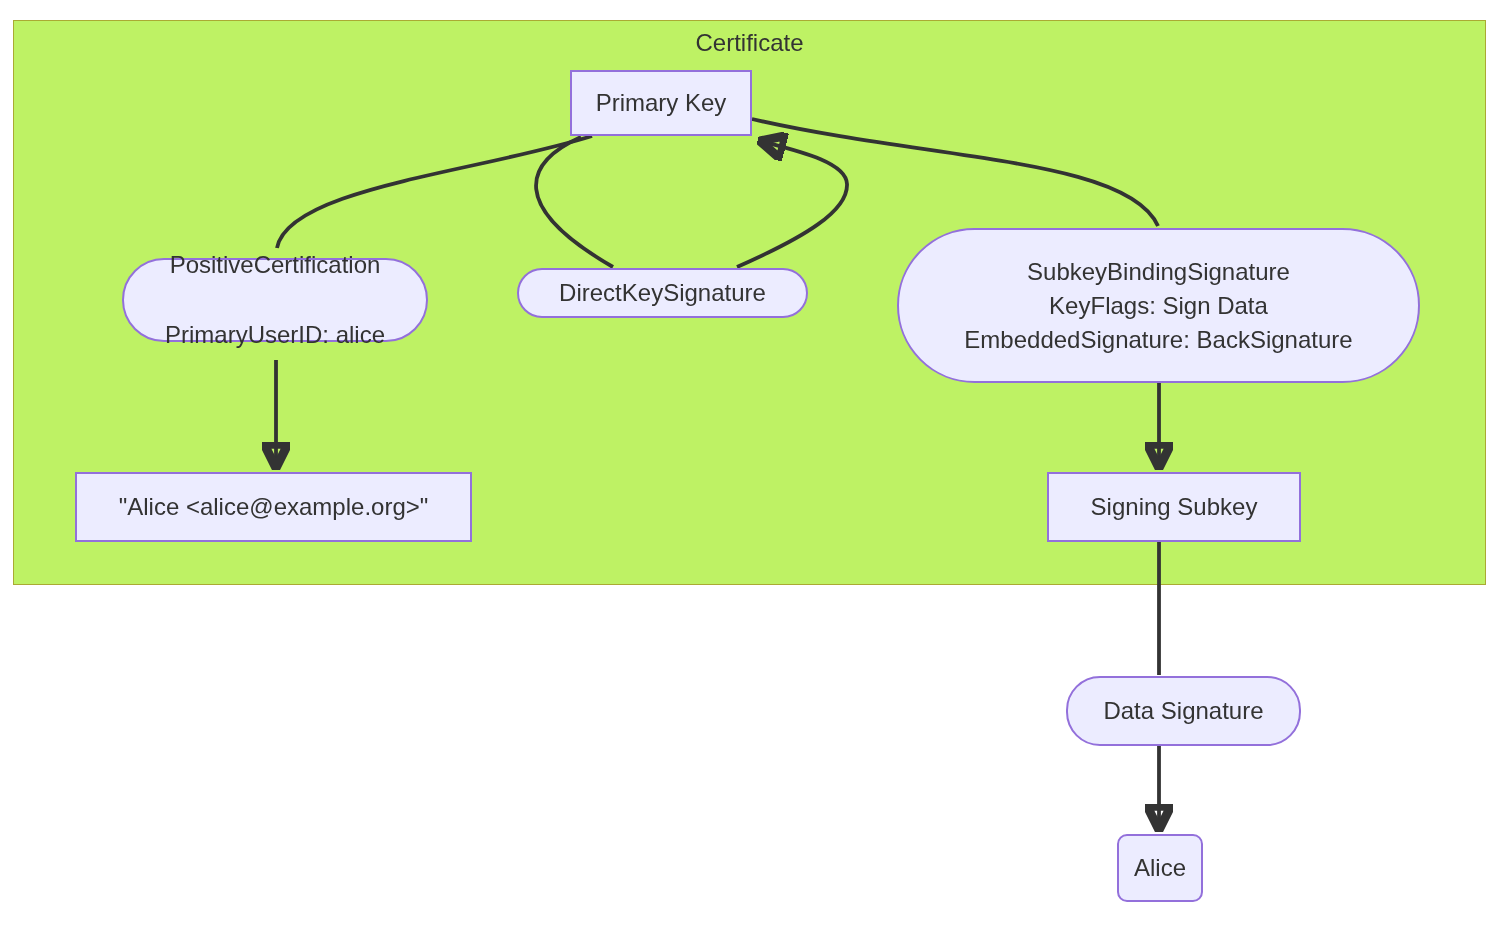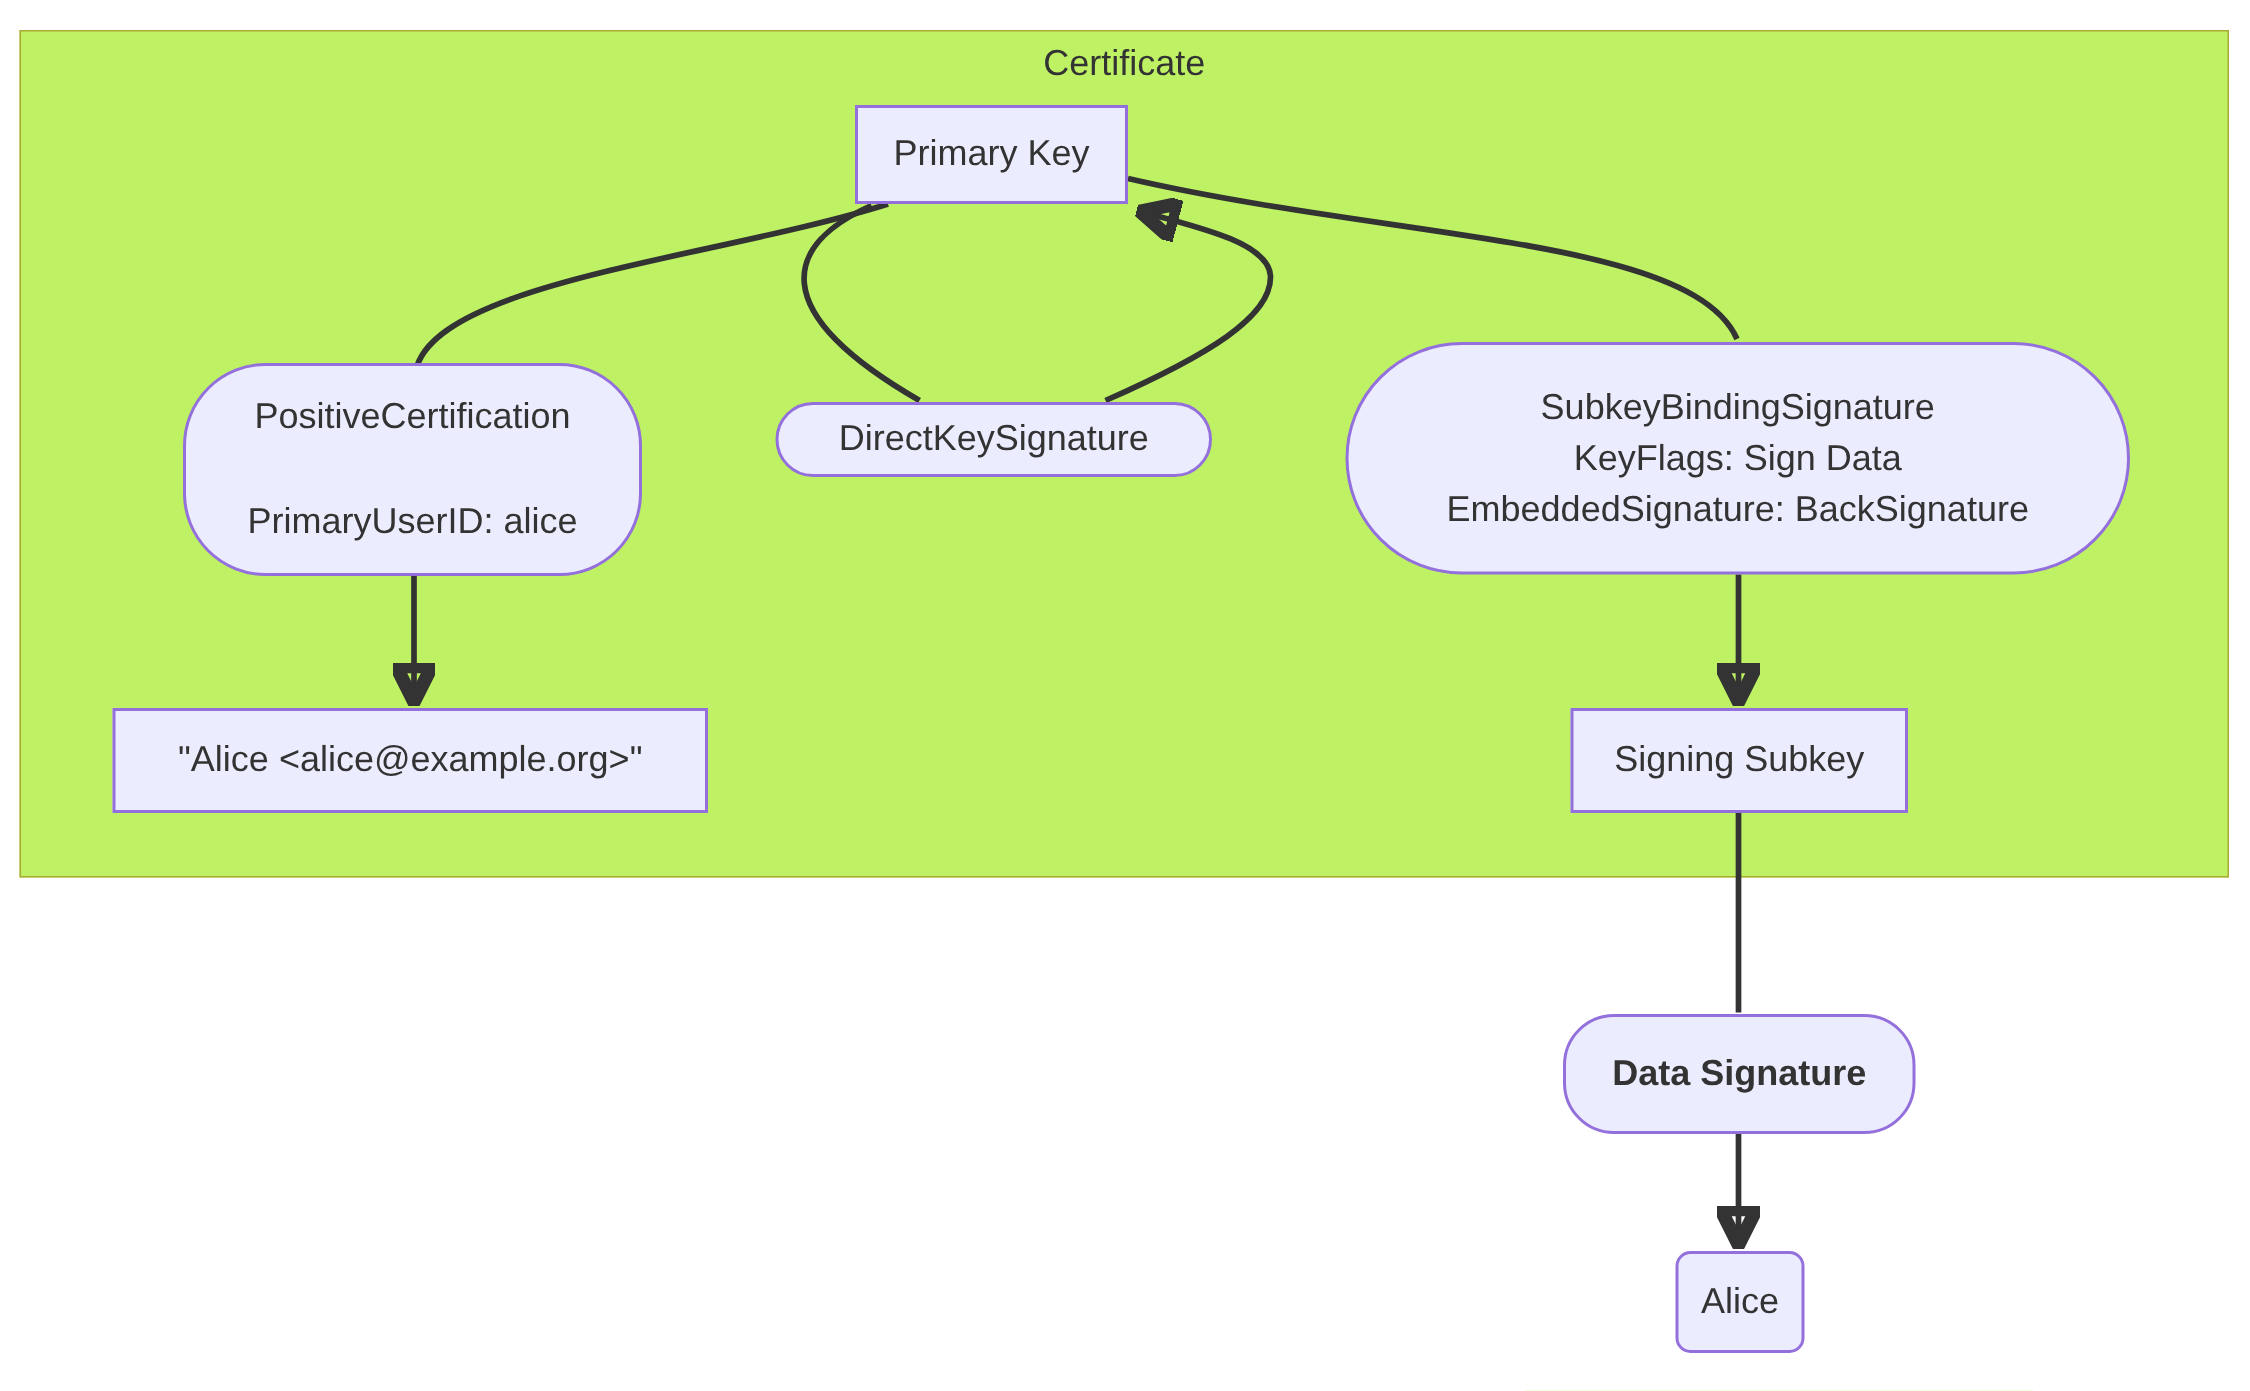--- a/index.html
+++ b/index.html
@@ -61,7 +61,7 @@
   .node.rounded    { border-radius: 10px; }
 
   #node-primary-key        { left: 570px;  top: 70px;  width: 182px; height: 66px; }
-  #node-positive-cert      { left: 122px;  top: 242px; width: 306px; height: 142px; gap: 36px; }
+  #node-positive-cert      { left: 122px;  top: 258px; width: 306px; height: 84px; gap: 36px; }
   #node-direct-key-sig     { left: 517px;  top: 268px; width: 291px; height: 50px; }
   #node-subkey-binding-sig { left: 897px;  top: 228px; width: 523px; height: 155px; }
   #node-user-id            { left: 75px;   top: 472px; width: 397px; height: 70px; }

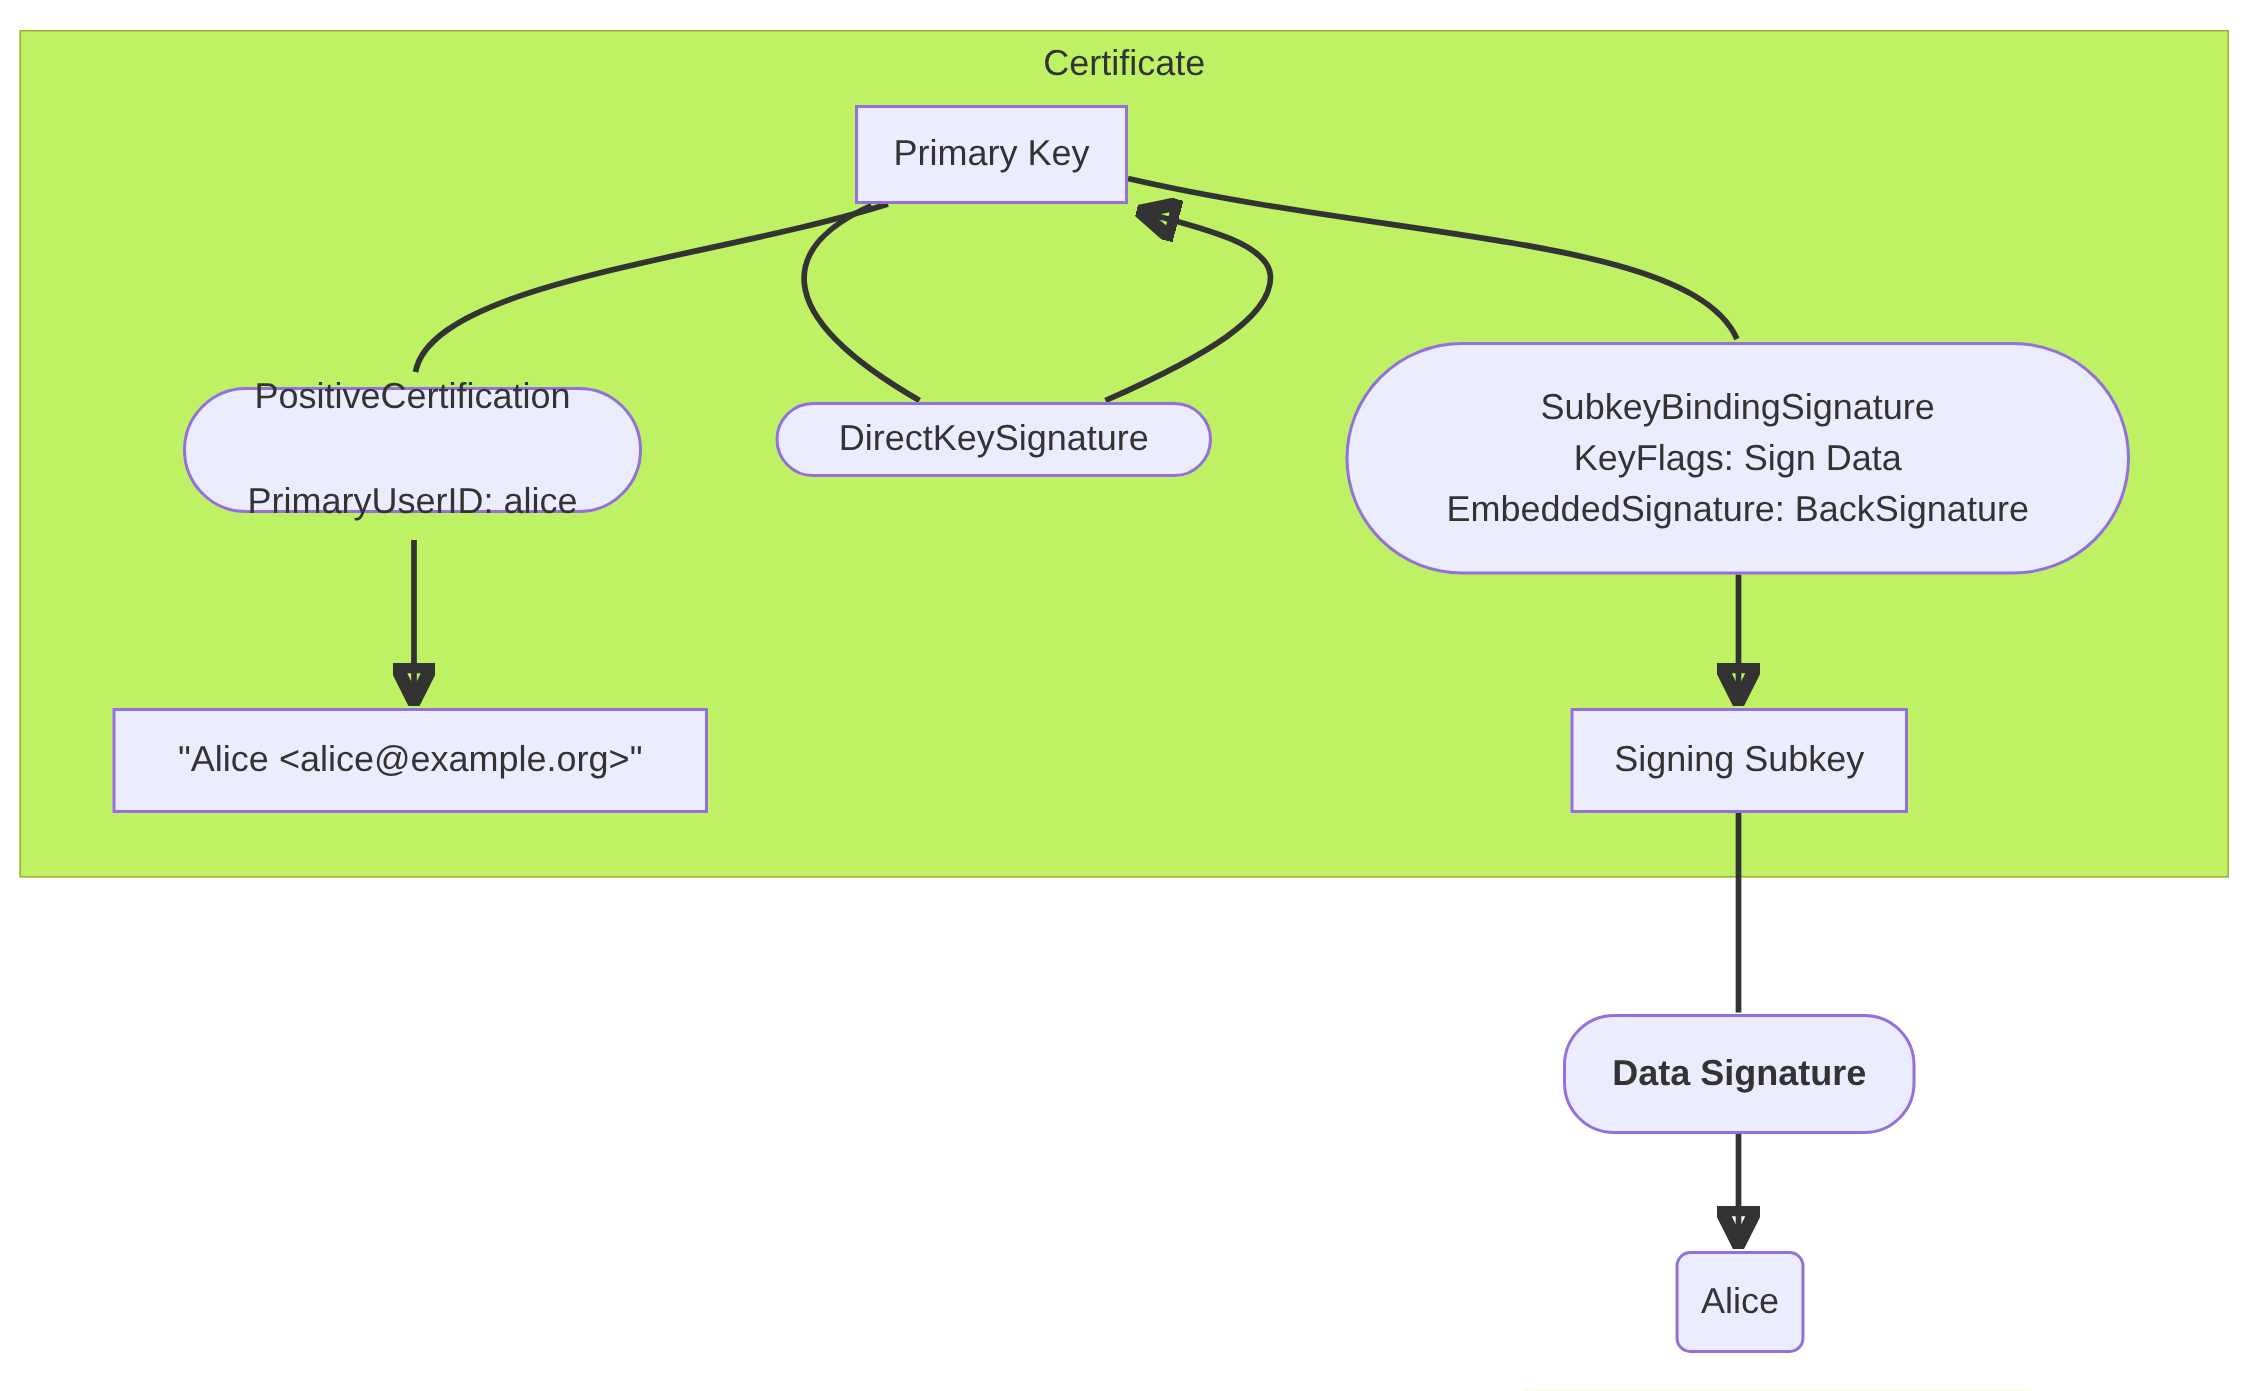--- a/index.html
+++ b/index.html
@@ -65,7 +65,7 @@
   #node-direct-key-sig     { left: 517px;  top: 268px; width: 291px; height: 50px; }
   #node-subkey-binding-sig { left: 897px;  top: 228px; width: 523px; height: 155px; }
   #node-user-id            { left: 75px;   top: 472px; width: 397px; height: 70px; }
-  #node-signing-subkey     { left: 1047px; top: 472px; width: 225px; height: 70px; }
+  #node-signing-subkey     { left: 1047px; top: 472px; width: 254px; height: 70px; }
   #node-data-signature     { left: 1042px; top: 676px; width: 235px; height: 80px; font-weight: bold; }
   #node-data               { left: 1117px; top: 834px; width: 86px;  height: 68px; }
 </style>

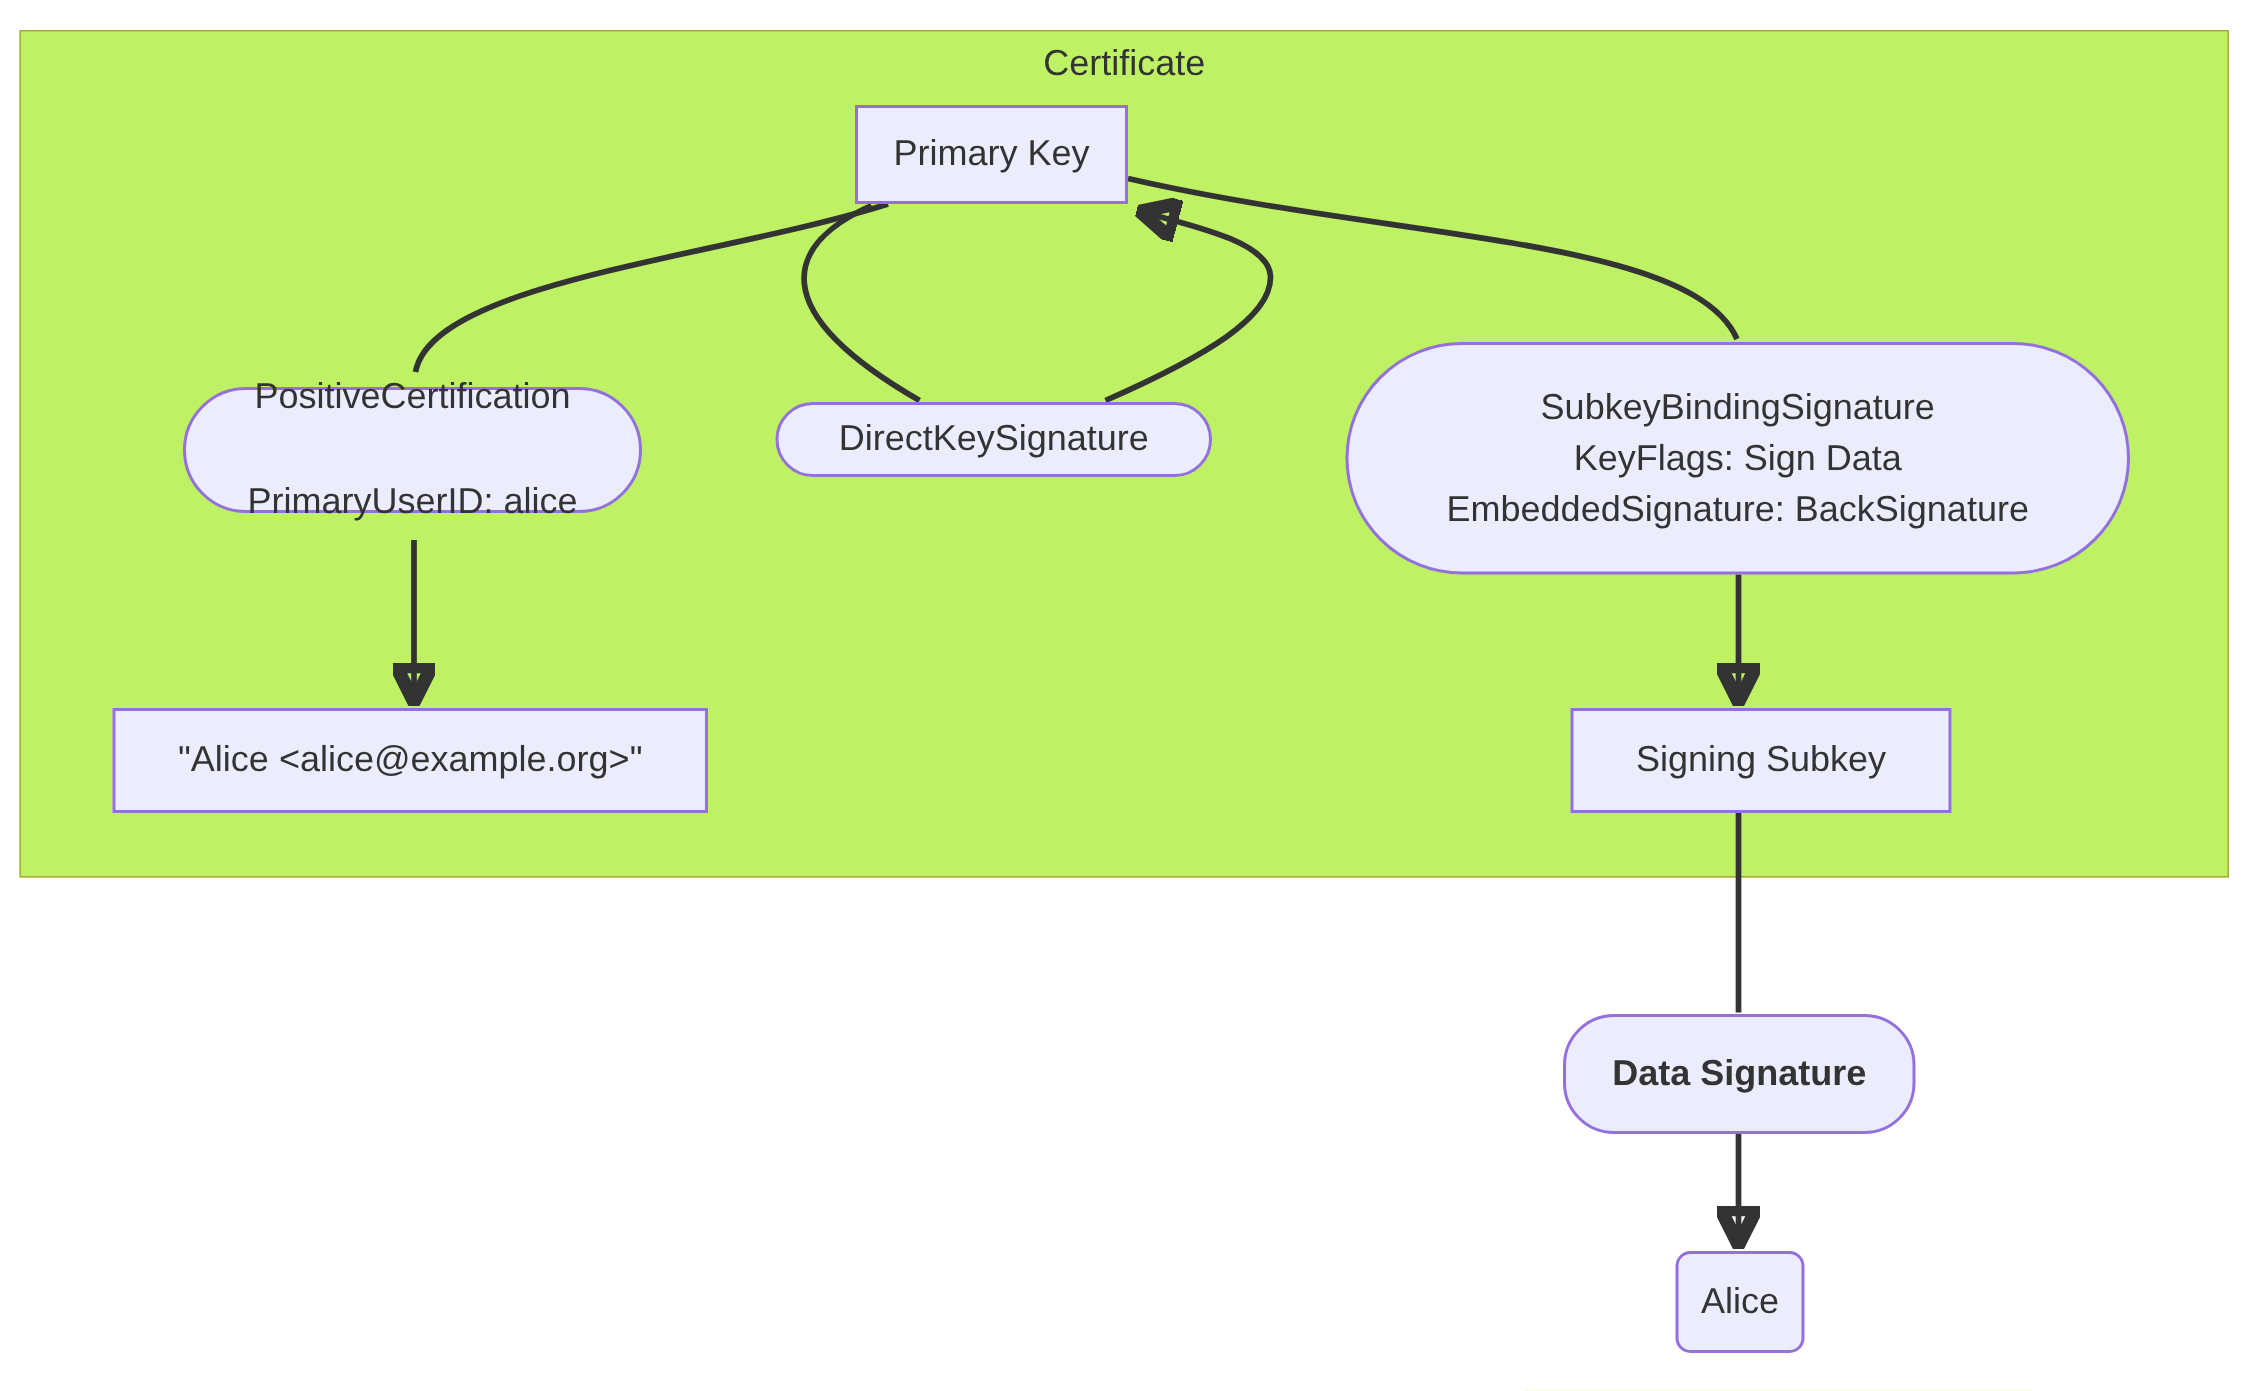--- a/index.html
+++ b/index.html
@@ -66,7 +66,7 @@
   #node-subkey-binding-sig { left: 897px;  top: 228px; width: 523px; height: 155px; }
   #node-user-id            { left: 75px;   top: 472px; width: 397px; height: 70px; }
   #node-signing-subkey     { left: 1047px; top: 472px; width: 254px; height: 70px; }
-  #node-data-signature     { left: 1042px; top: 676px; width: 235px; height: 80px; font-weight: bold; }
+  #node-data-signature     { left: 1066px; top: 676px; width: 235px; height: 70px; }
   #node-data               { left: 1117px; top: 834px; width: 86px;  height: 68px; }
 </style>
 </head>

